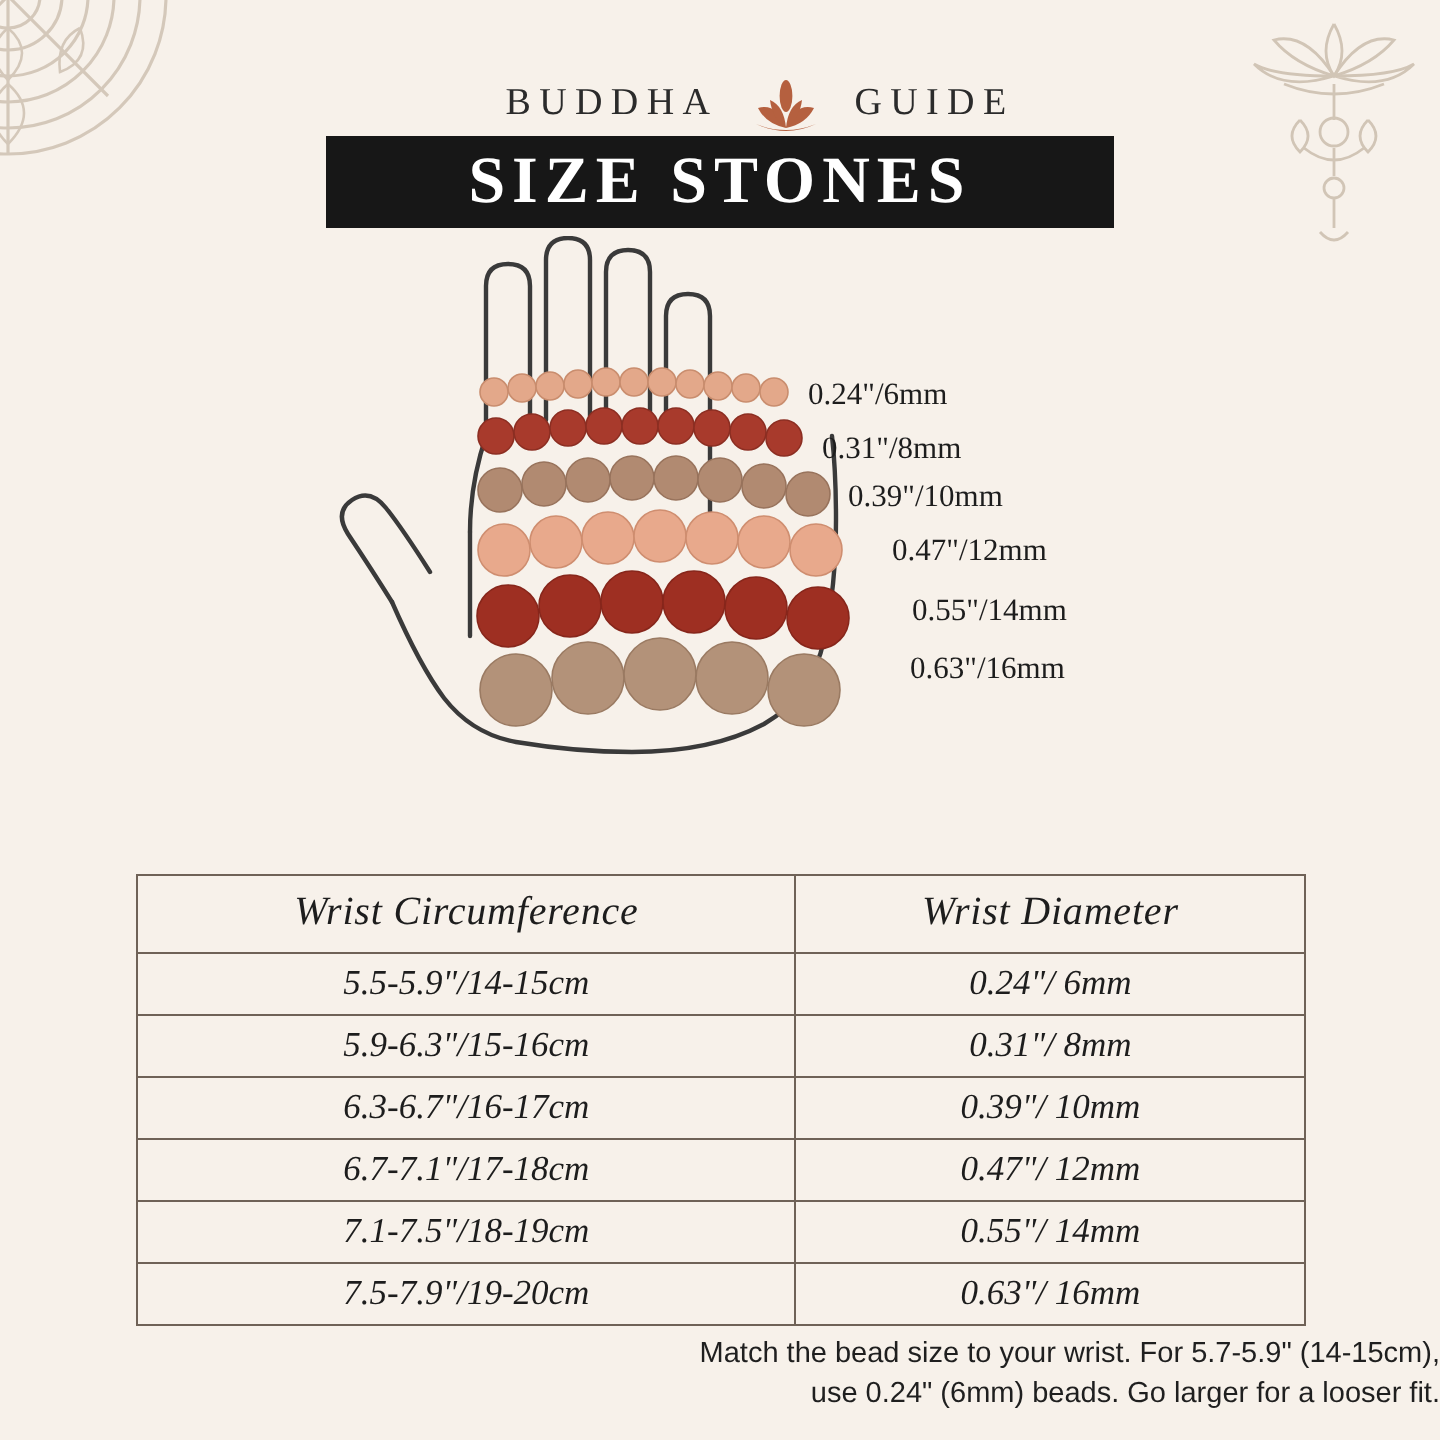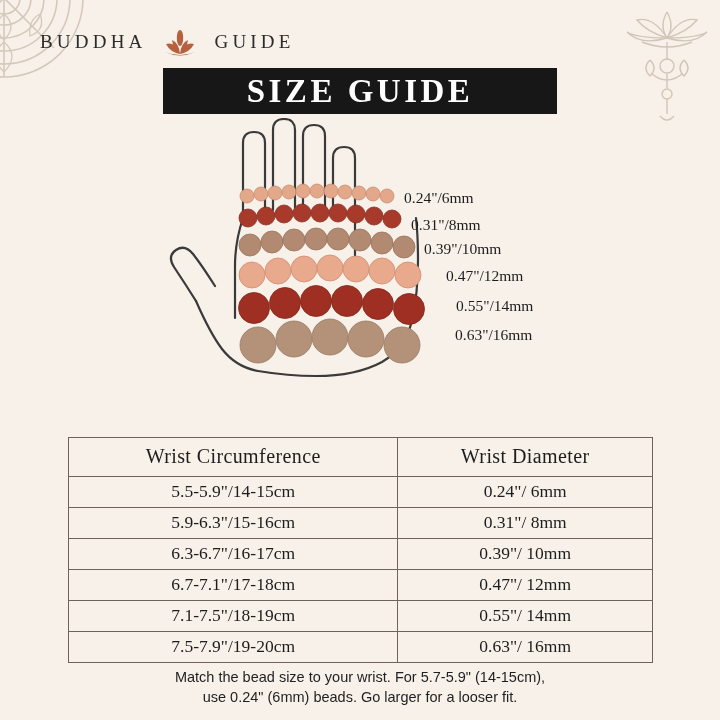--- a/index.html
+++ b/index.html
@@ -41,12 +41,12 @@
   
   .brand {
     position: absolute;
-    top: 22px;
+    top: 32px;
     left: 0;
     right: 0;
     display: flex;
     align-items: center;
-    justify-content: flex-start;
+    justify-content: center;
     gap: 14px;
     margin-left: 40px;
   }

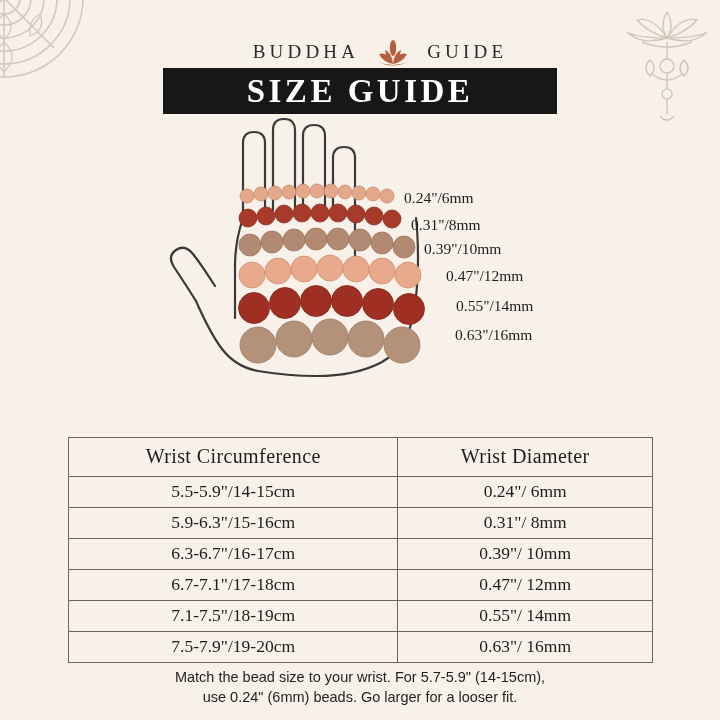--- a/index.html
+++ b/index.html
@@ -224,7 +224,7 @@
   </div>
 
   <div class="title-banner">
-    <span>SIZE GUIDE</span>
+    <span>SIZE STONES</span>
   </div>
 
   <div class="illustration">

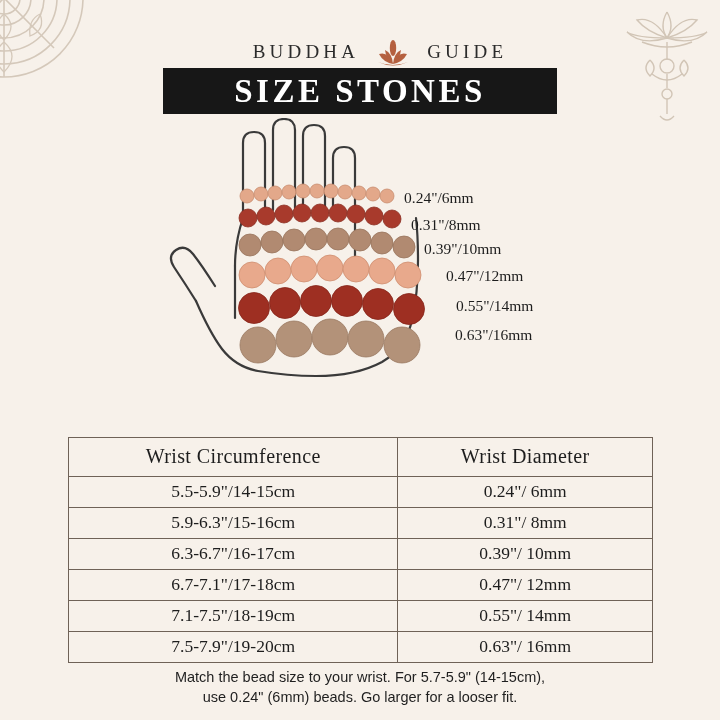--- a/index.html
+++ b/index.html
@@ -122,6 +122,7 @@
     text-align: center;
     color: #1d1d1d;
     font-family: "Liberation Serif", serif;
+    font-style: italic;
   }
   table.size-table th {
     font-size: 20px;

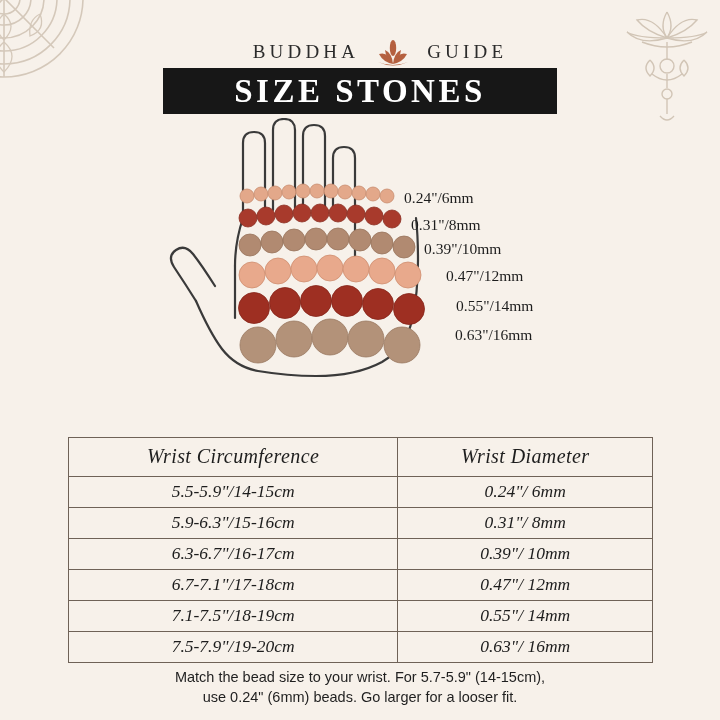--- a/index.html
+++ b/index.html
@@ -143,7 +143,7 @@
     left: 0;
     right: 0;
     top: 667px;
-    text-align: center;
+    text-align: right;
     font-family: "Liberation Sans", sans-serif;
     font-size: 14.5px;
     line-height: 20px;

